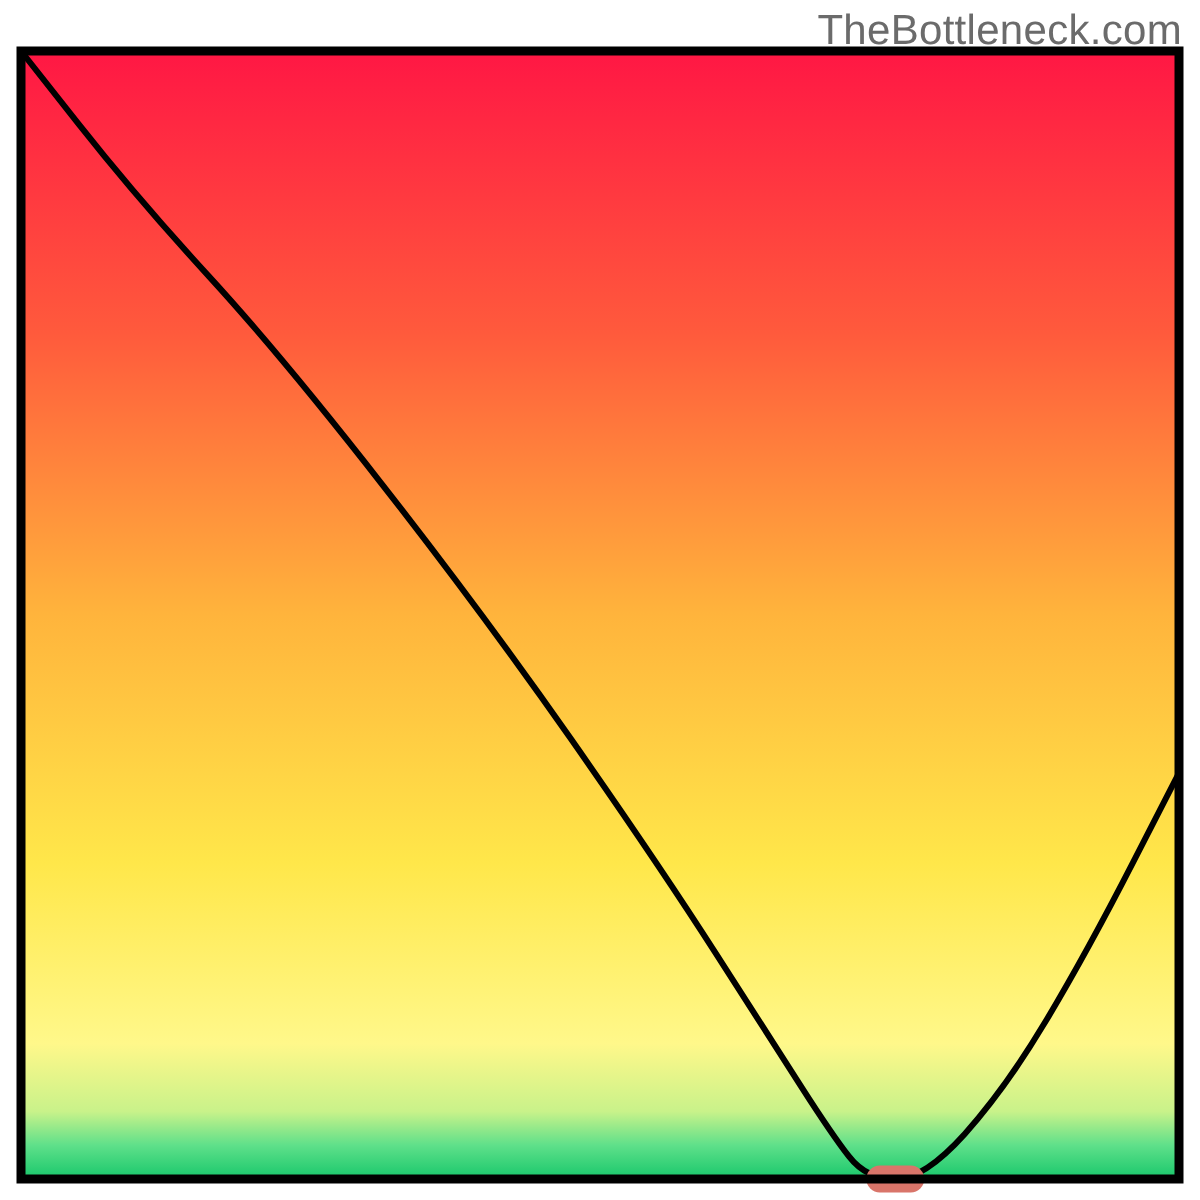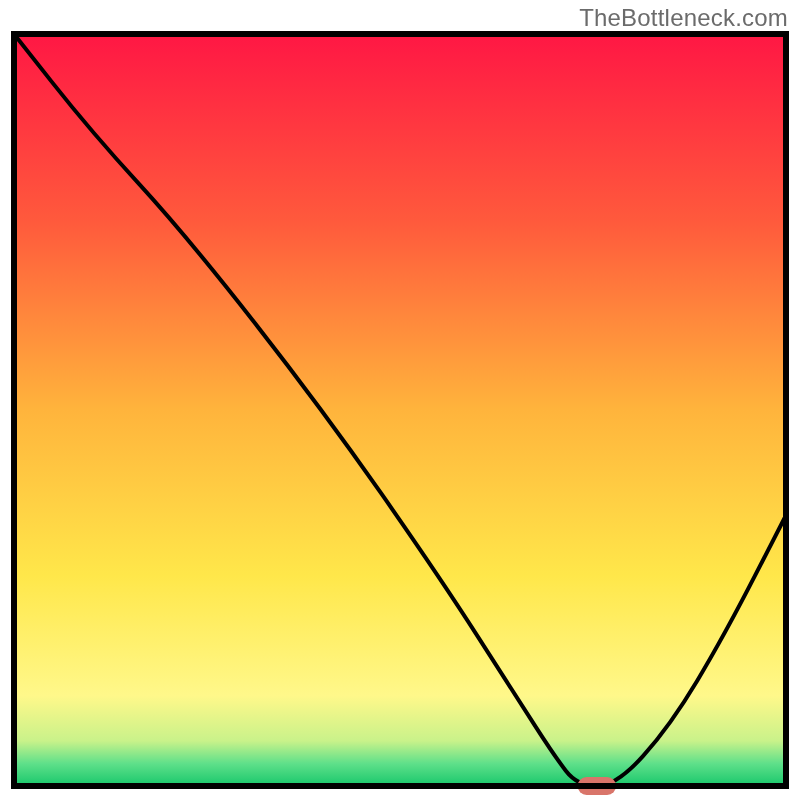--- a/index.html
+++ b/index.html
@@ -16,7 +16,7 @@
     top: 4px;
     right: 12px;
     color: #6b6b6b;
-    font-size: 24px;
+    font-size: 28px;
     font-weight: 400;
     letter-spacing: 0.2px;
   }

